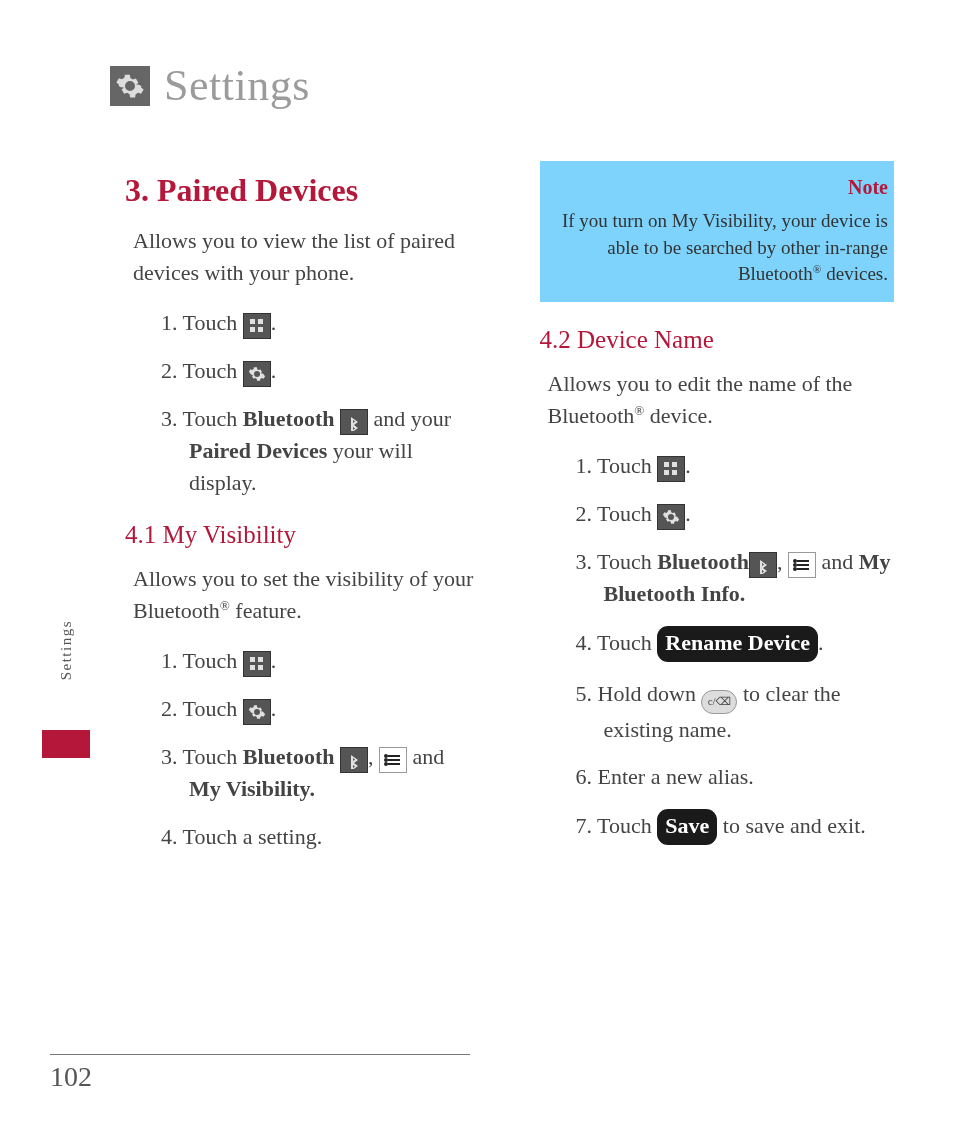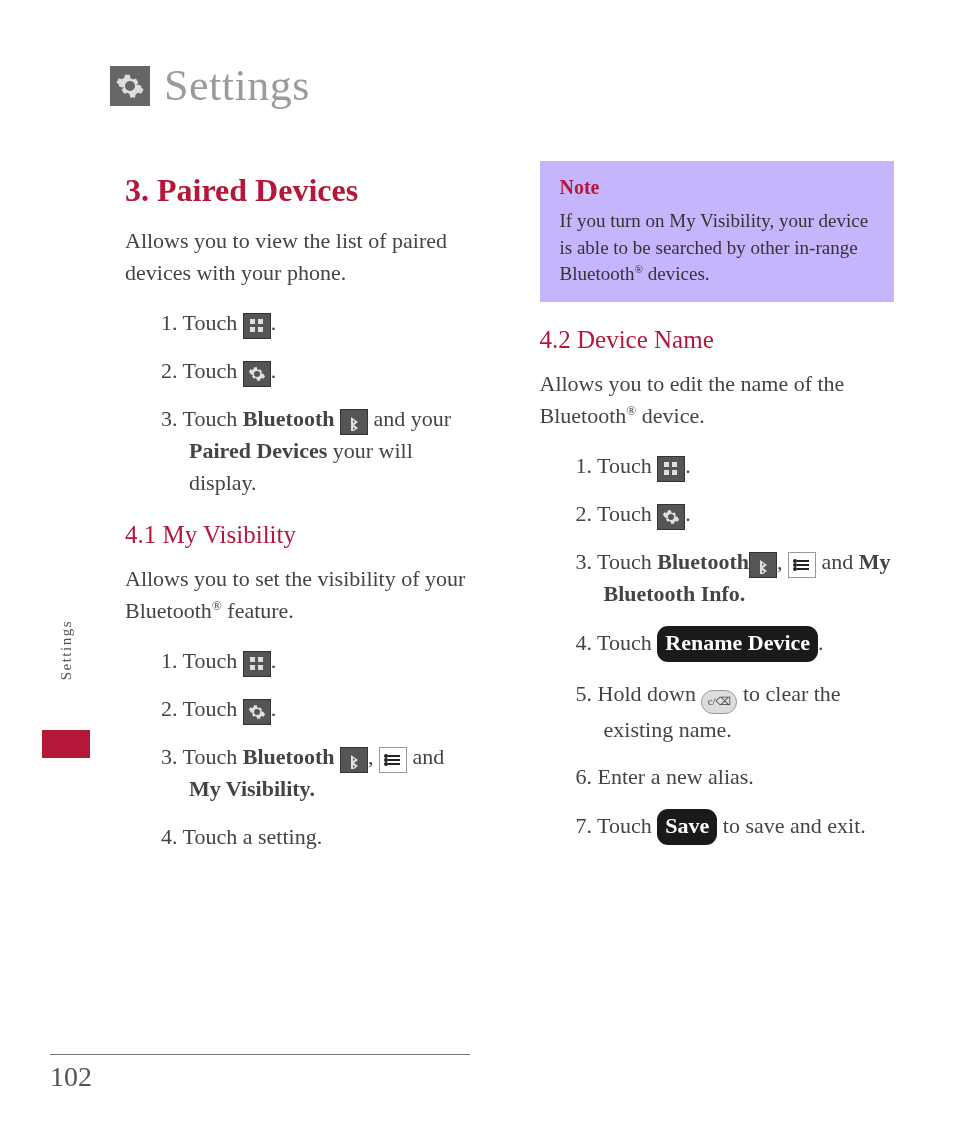--- a/index.html
+++ b/index.html
@@ -100,9 +100,10 @@
     text-indent: 0;
   }
   .note-box {
-    background: #c4b5fd;
-    padding: 12px 20px 14px;
+    background: #7dd3fc;
+    padding: 12px 6px 14px;
     margin-bottom: 20px;
+    text-align: right;
   }
   .note-title {
     color: #b5173a;

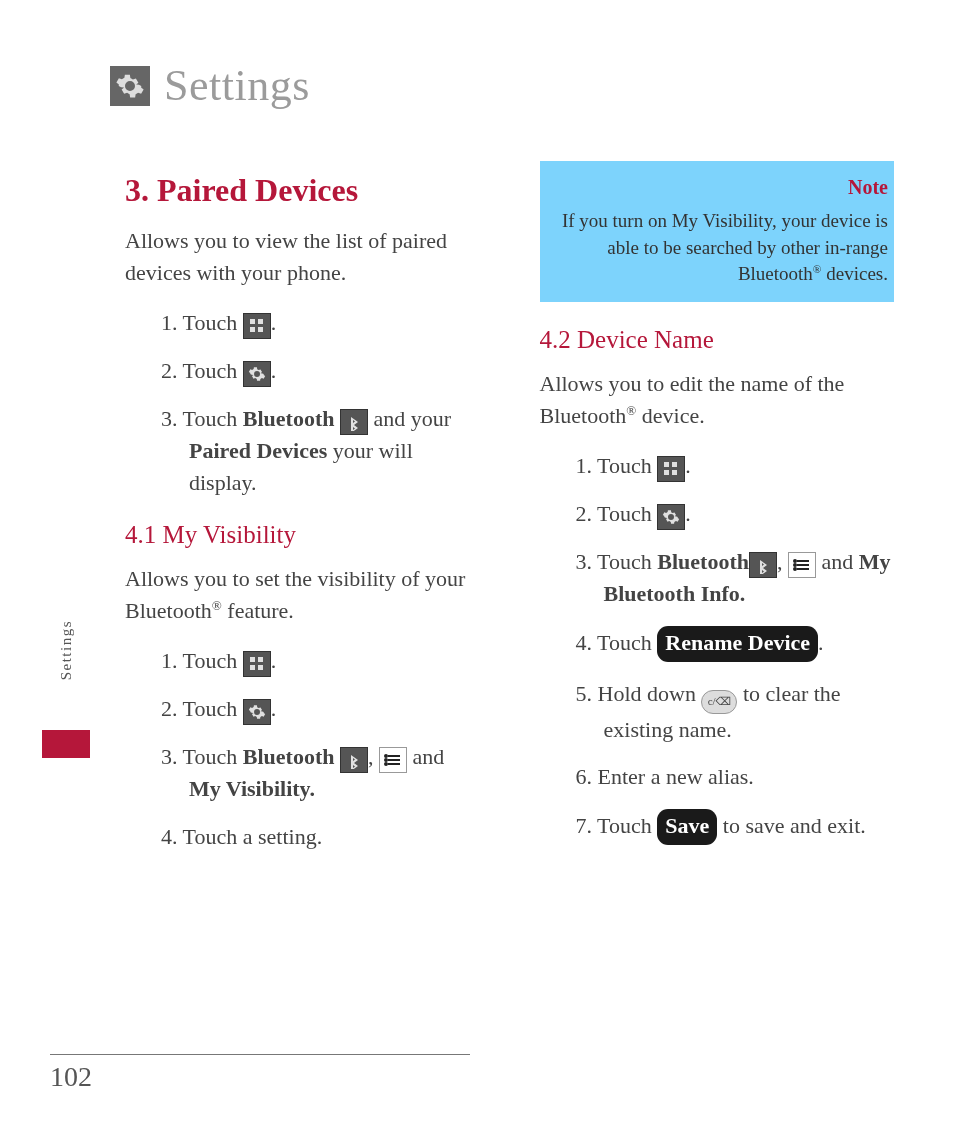--- a/index.html
+++ b/index.html
@@ -51,7 +51,7 @@
     font-size: 25px;
     margin: 18px 0 10px;
   }
-  .body-p { margin-bottom: 18px; color: #444; }
+  .body-p { margin-bottom: 18px; color: #444; margin-left: 8px; }
   .steps { list-style: none; padding-left: 0; }
   .steps li {
     margin-bottom: 16px;

